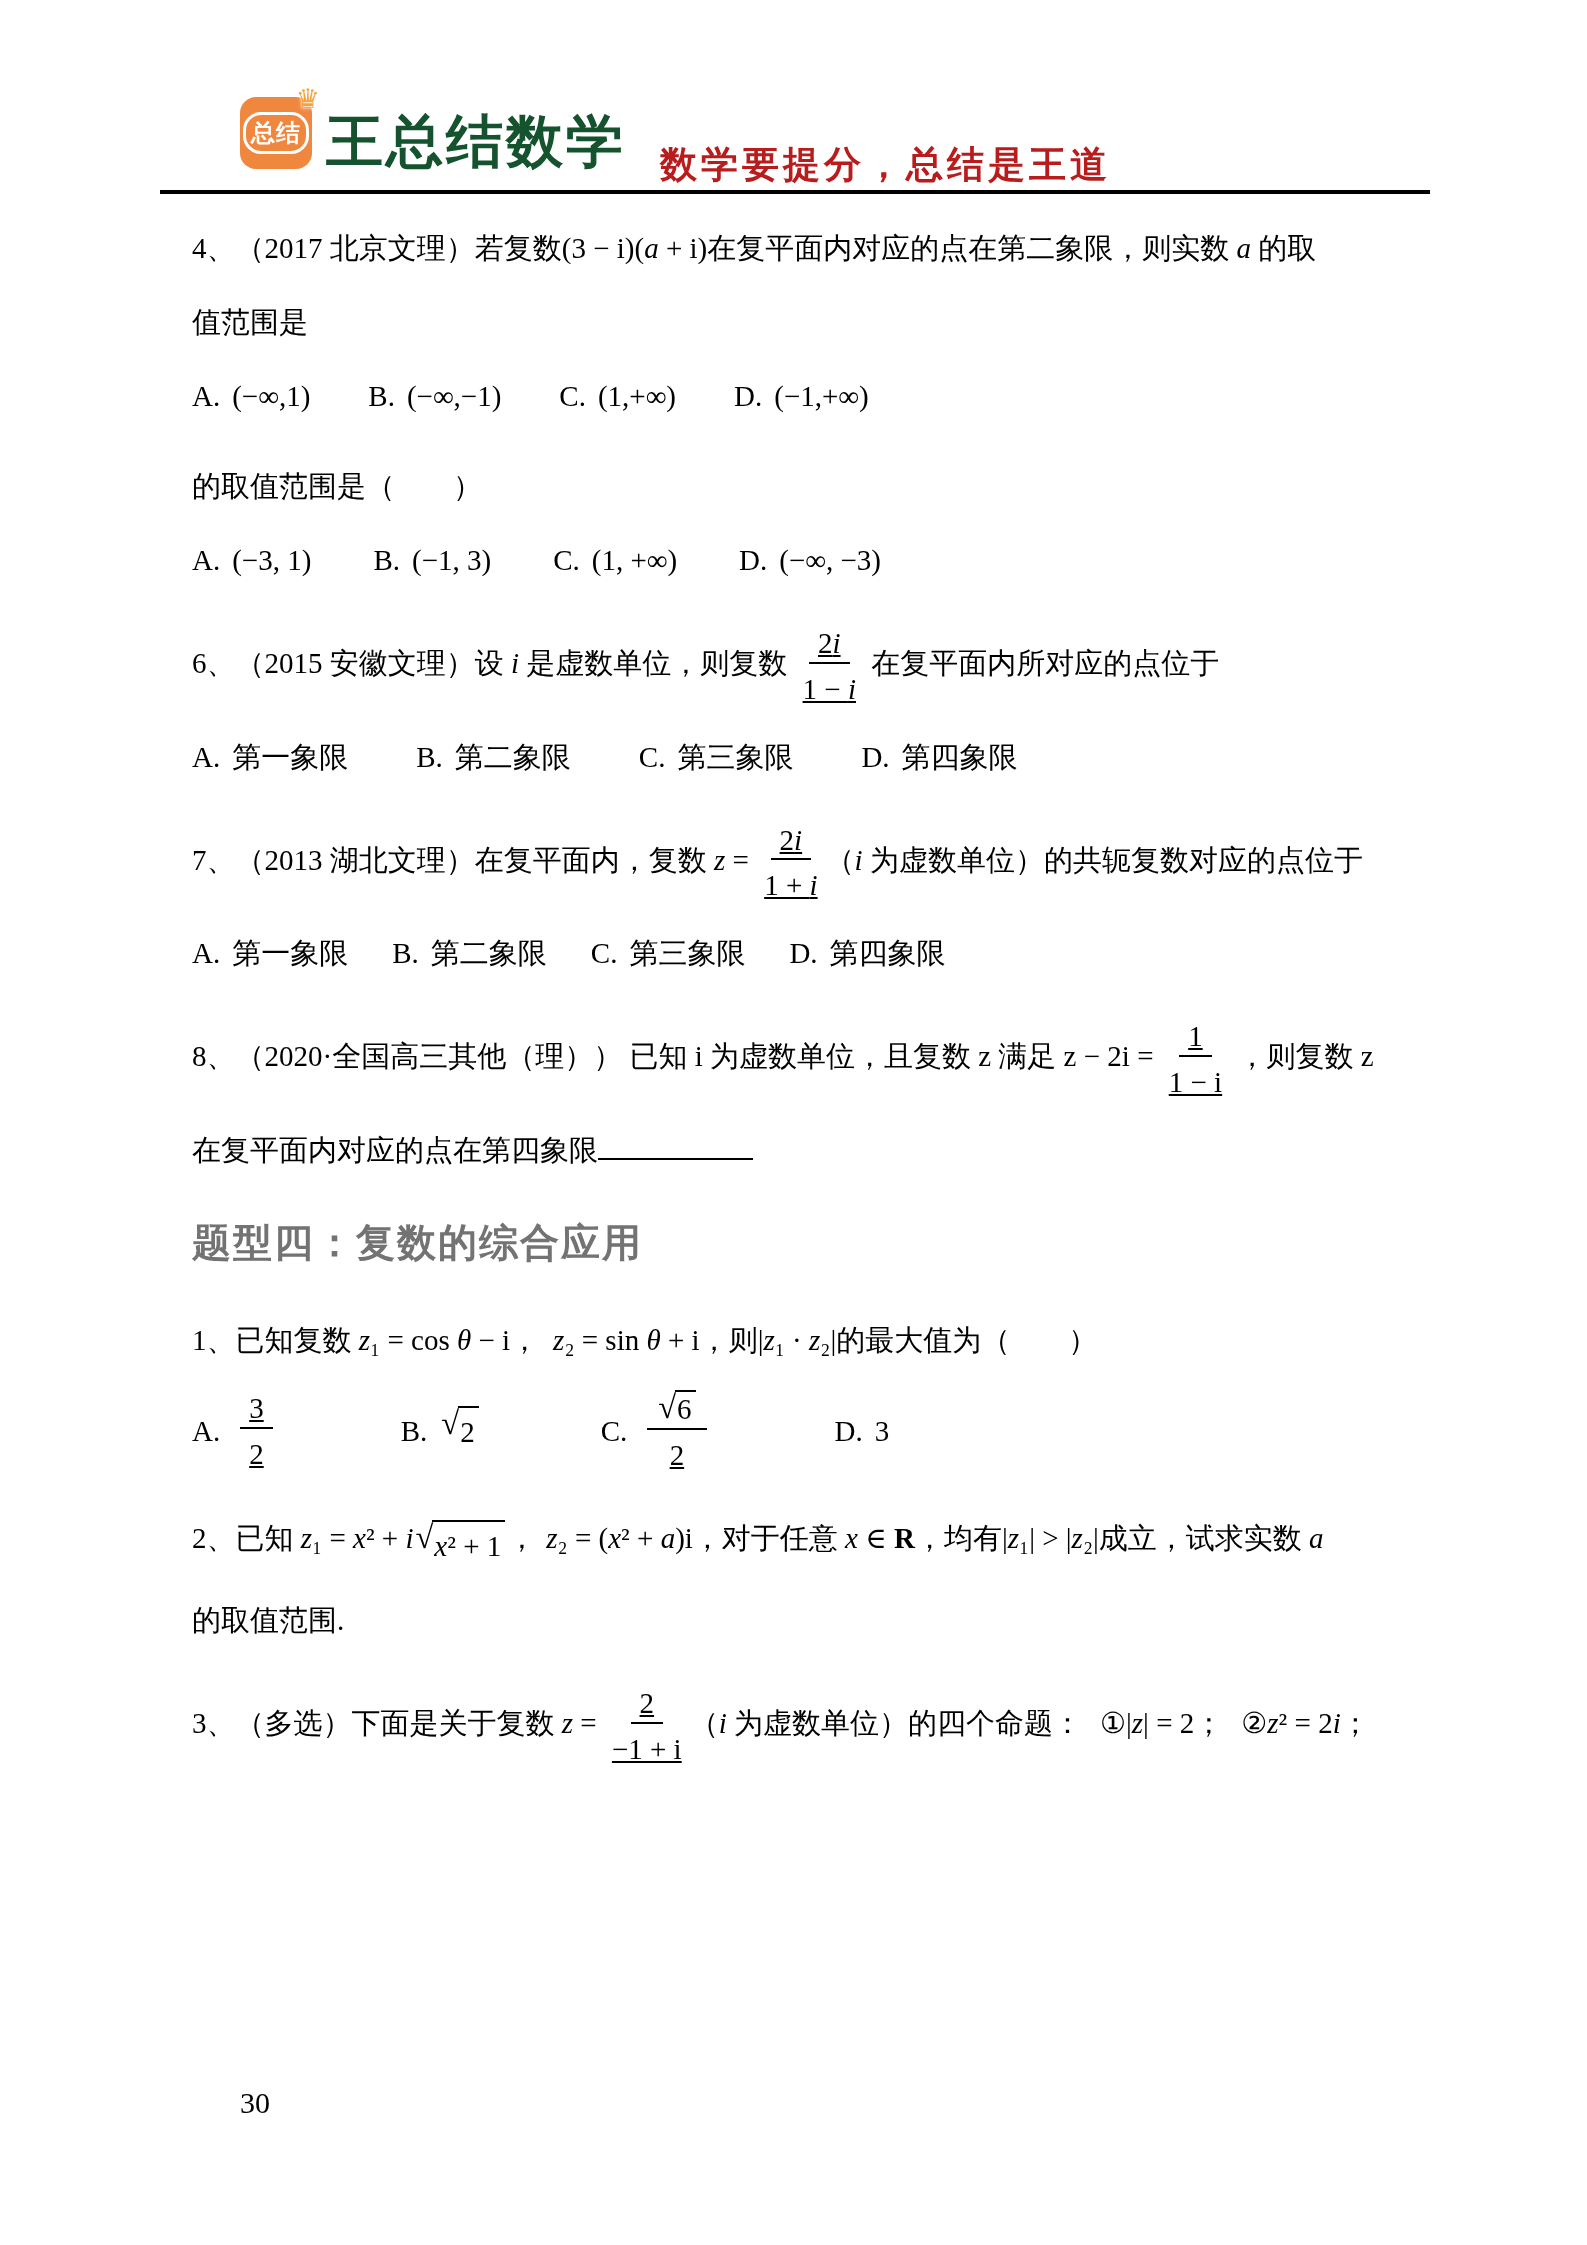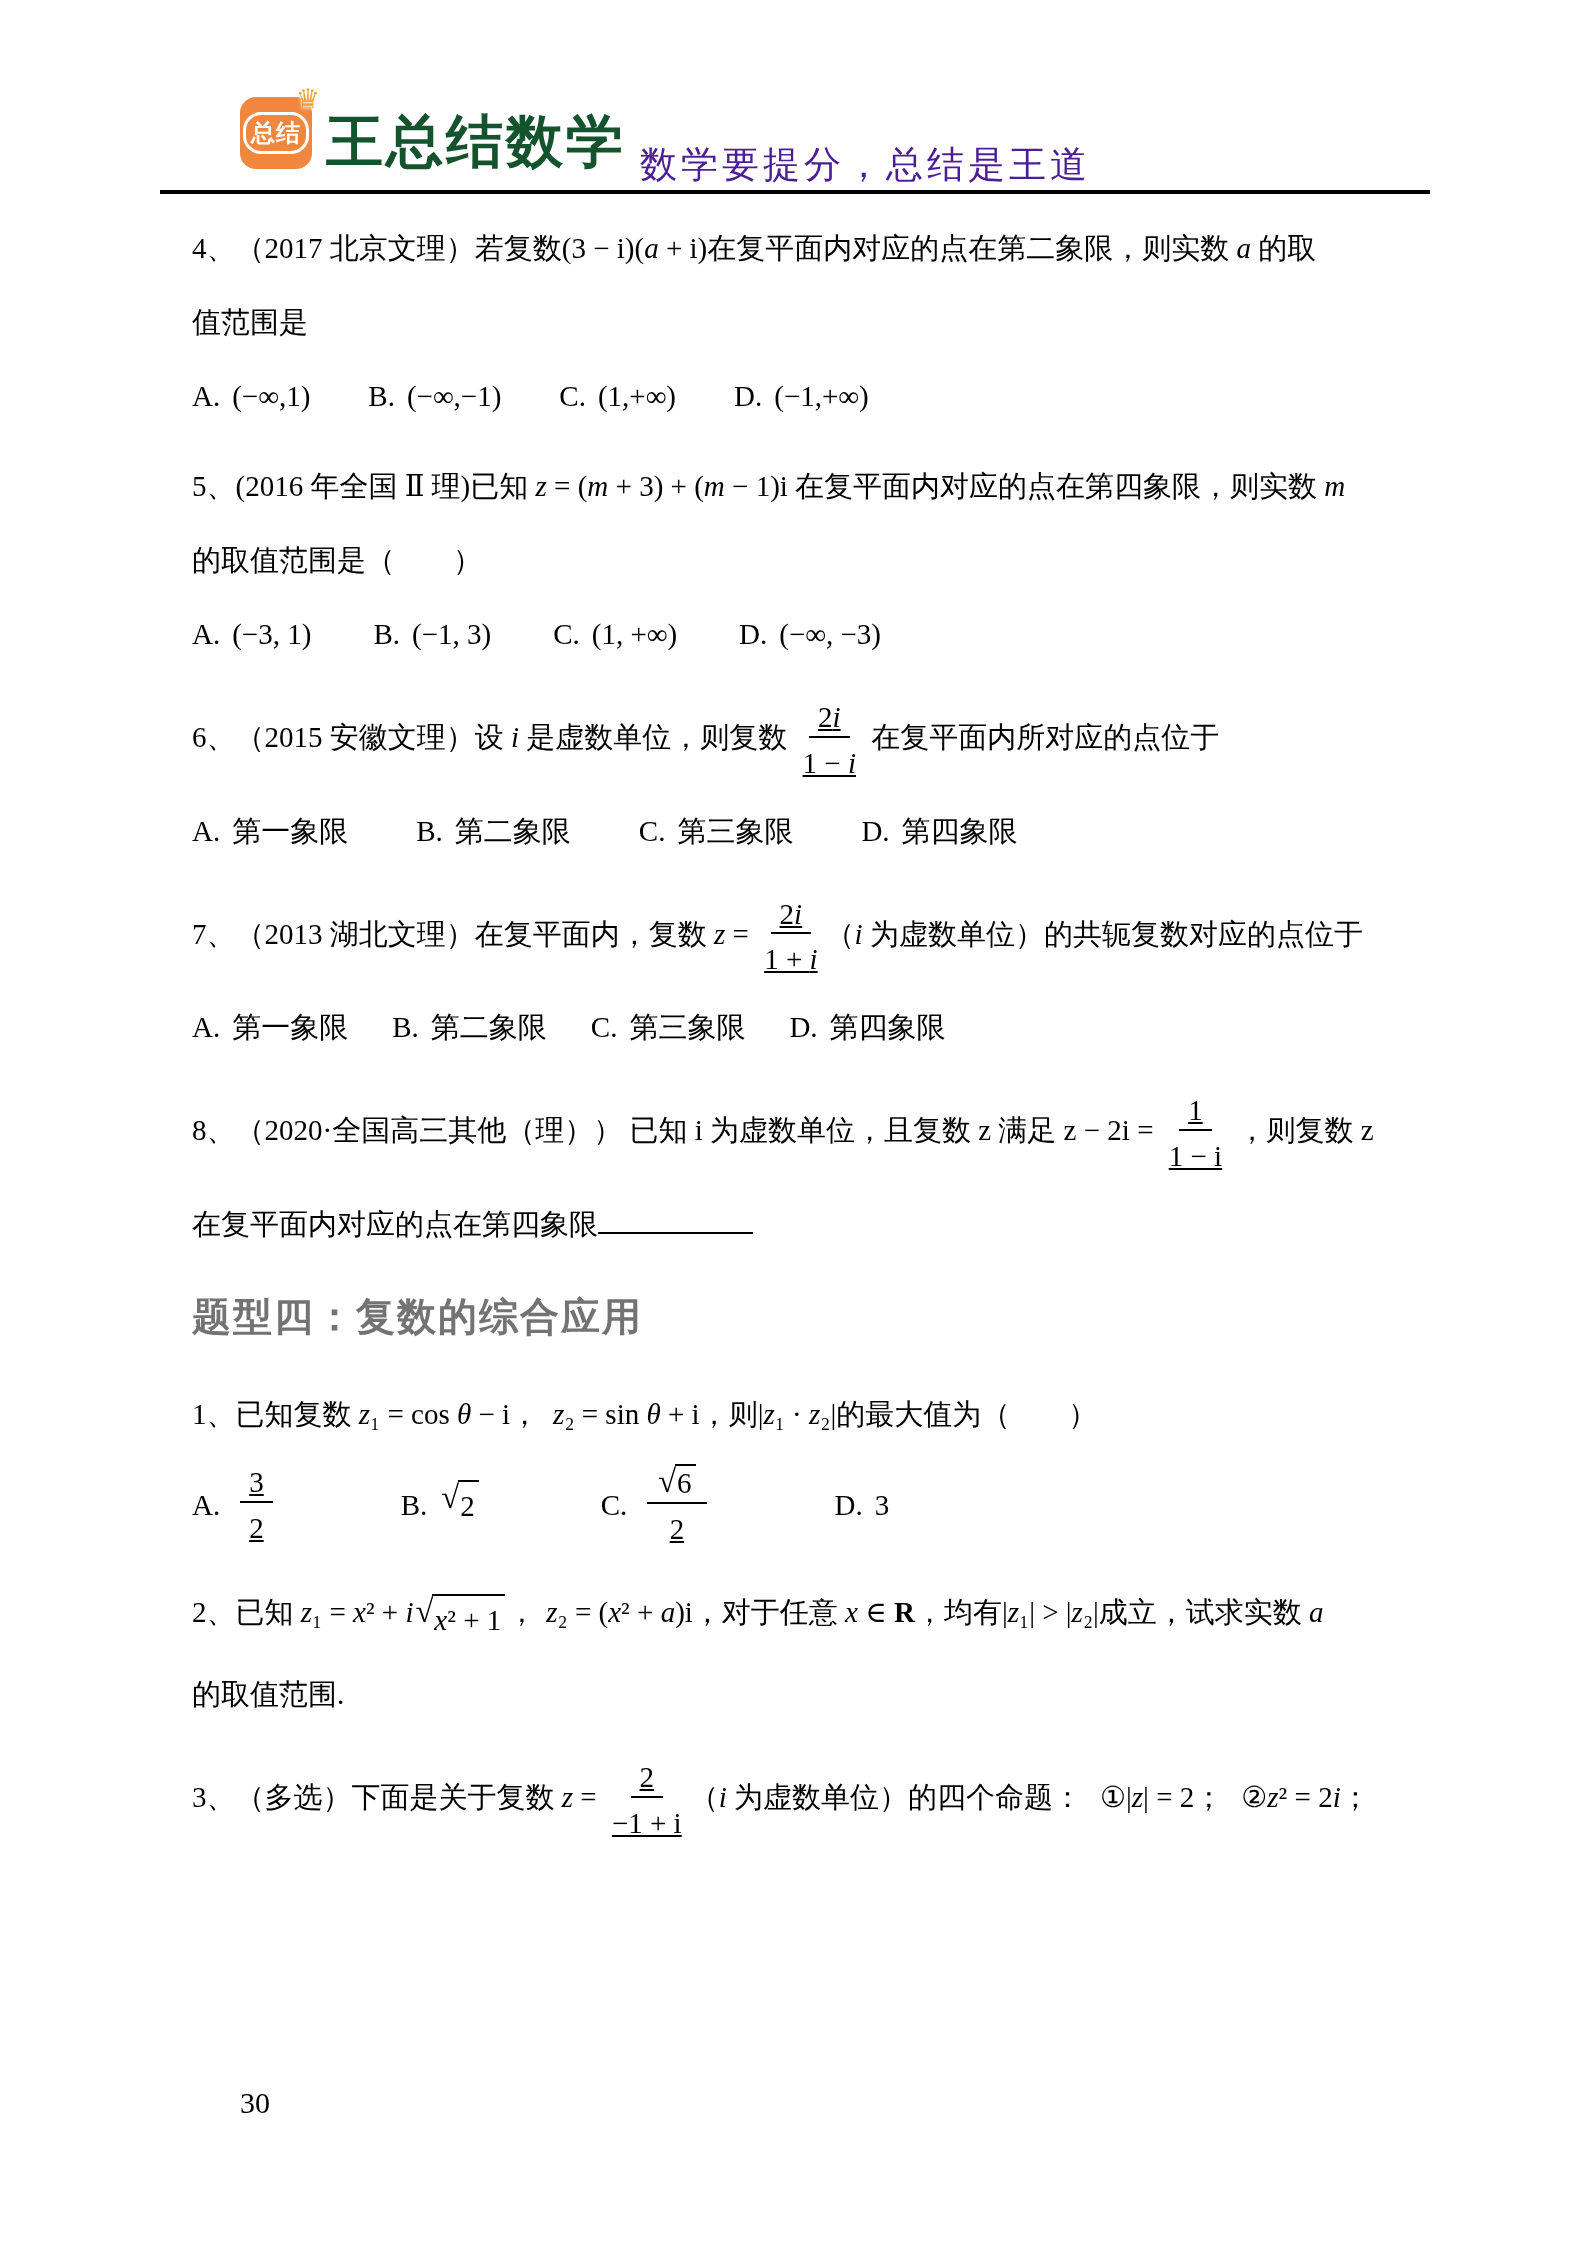--- a/index.html
+++ b/index.html
@@ -25,8 +25,8 @@
     font-family:"Liberation Sans",sans-serif;font-weight:700;font-size:57px;color:#14532d;letter-spacing:3px;
   }
   .slogan{
-    position:absolute;left:640px;top:140px;font-size:37px;color:#4c1d95;
-    font-family:"Liberation Serif","DejaVu Serif",serif;letter-spacing:4px;
+    position:absolute;left:660px;top:140px;font-size:37px;color:#b91c1c;
+    font-family:"Liberation Serif","DejaVu Serif",serif;letter-spacing:4px;font-weight:bold;
   }
   .rule{position:absolute;left:160px;top:190px;width:1270px;height:4px;background:#000;}
   

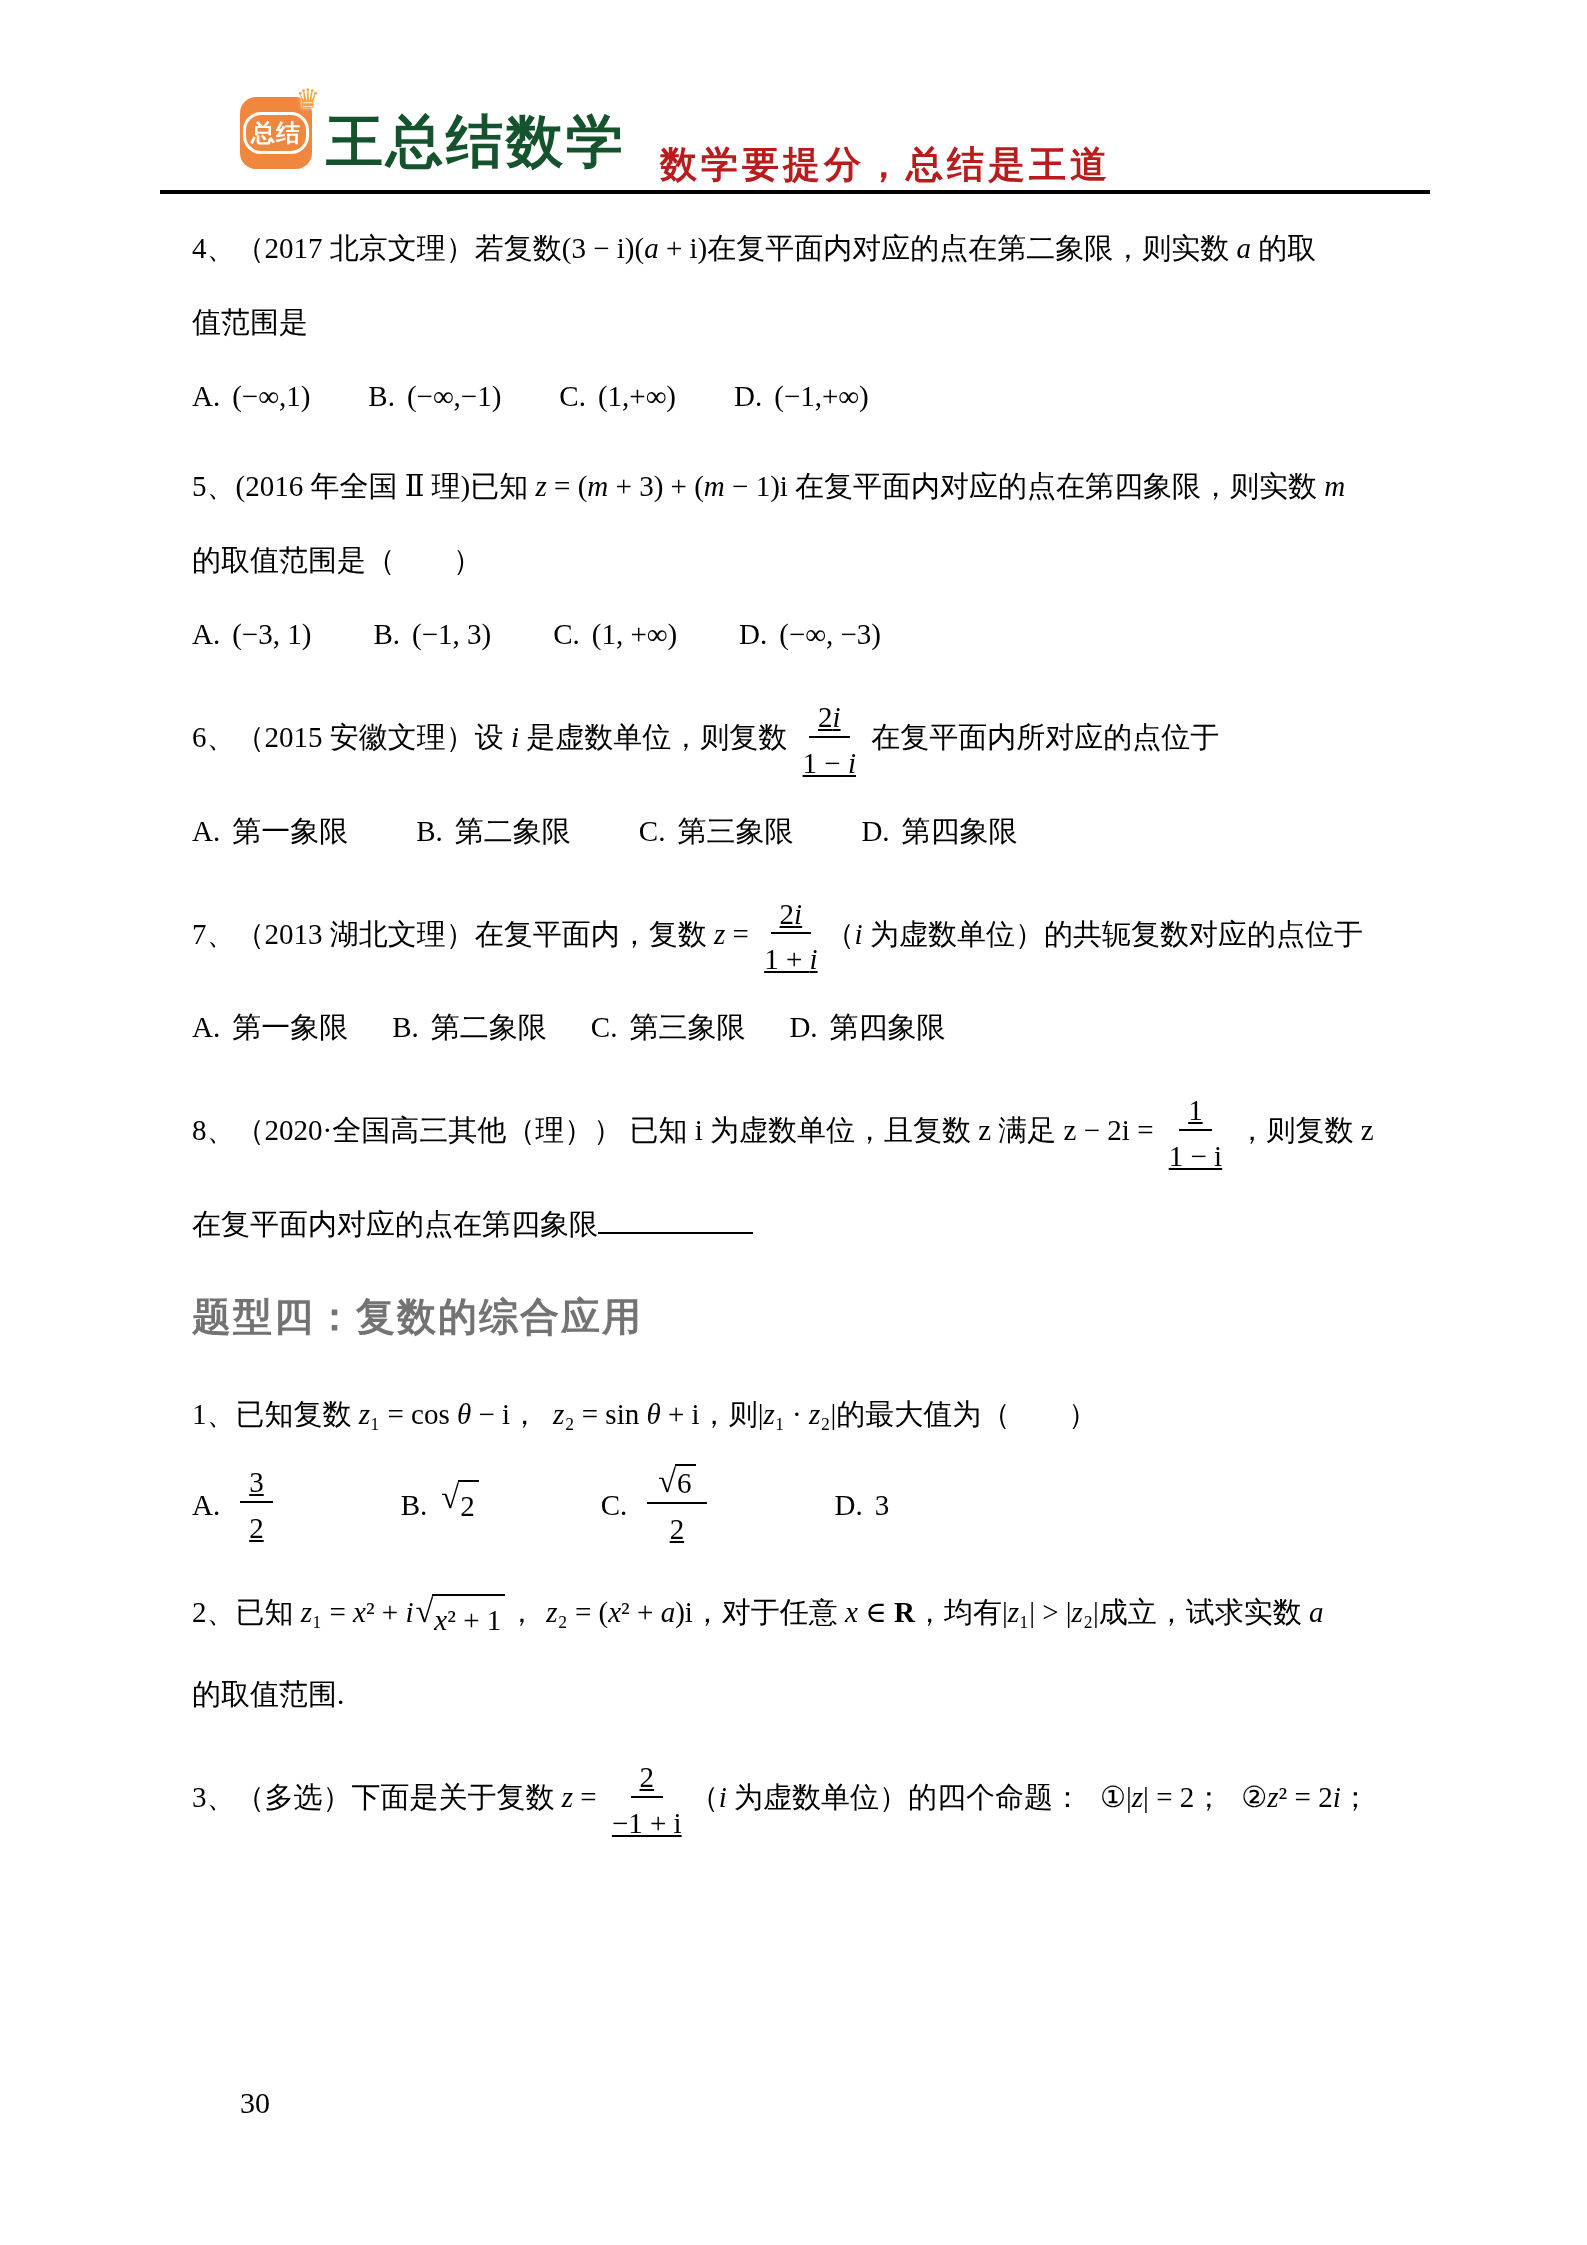--- a/index.html
+++ b/index.html
@@ -95,7 +95,6 @@
       </div>
     </article>
     <article class="question">
-      <div class="line"><span class="zh">5、(2016 年全国 Ⅱ 理)已知 </span><span class="mi">z</span><span class="math"> = (</span><span class="mi">m</span><span class="math"> + 3) + (</span><span class="mi">m</span><span class="math"> − 1)i </span><span class="zh">在复平面内对应的点在第四象限，则实数 </span><span class="mi">m</span></div>
       <div class="line"><span class="zh">的取值范围是（　　）</span></div>
       <div class="line options" style="gap: 62px;">
         <span class="option">

